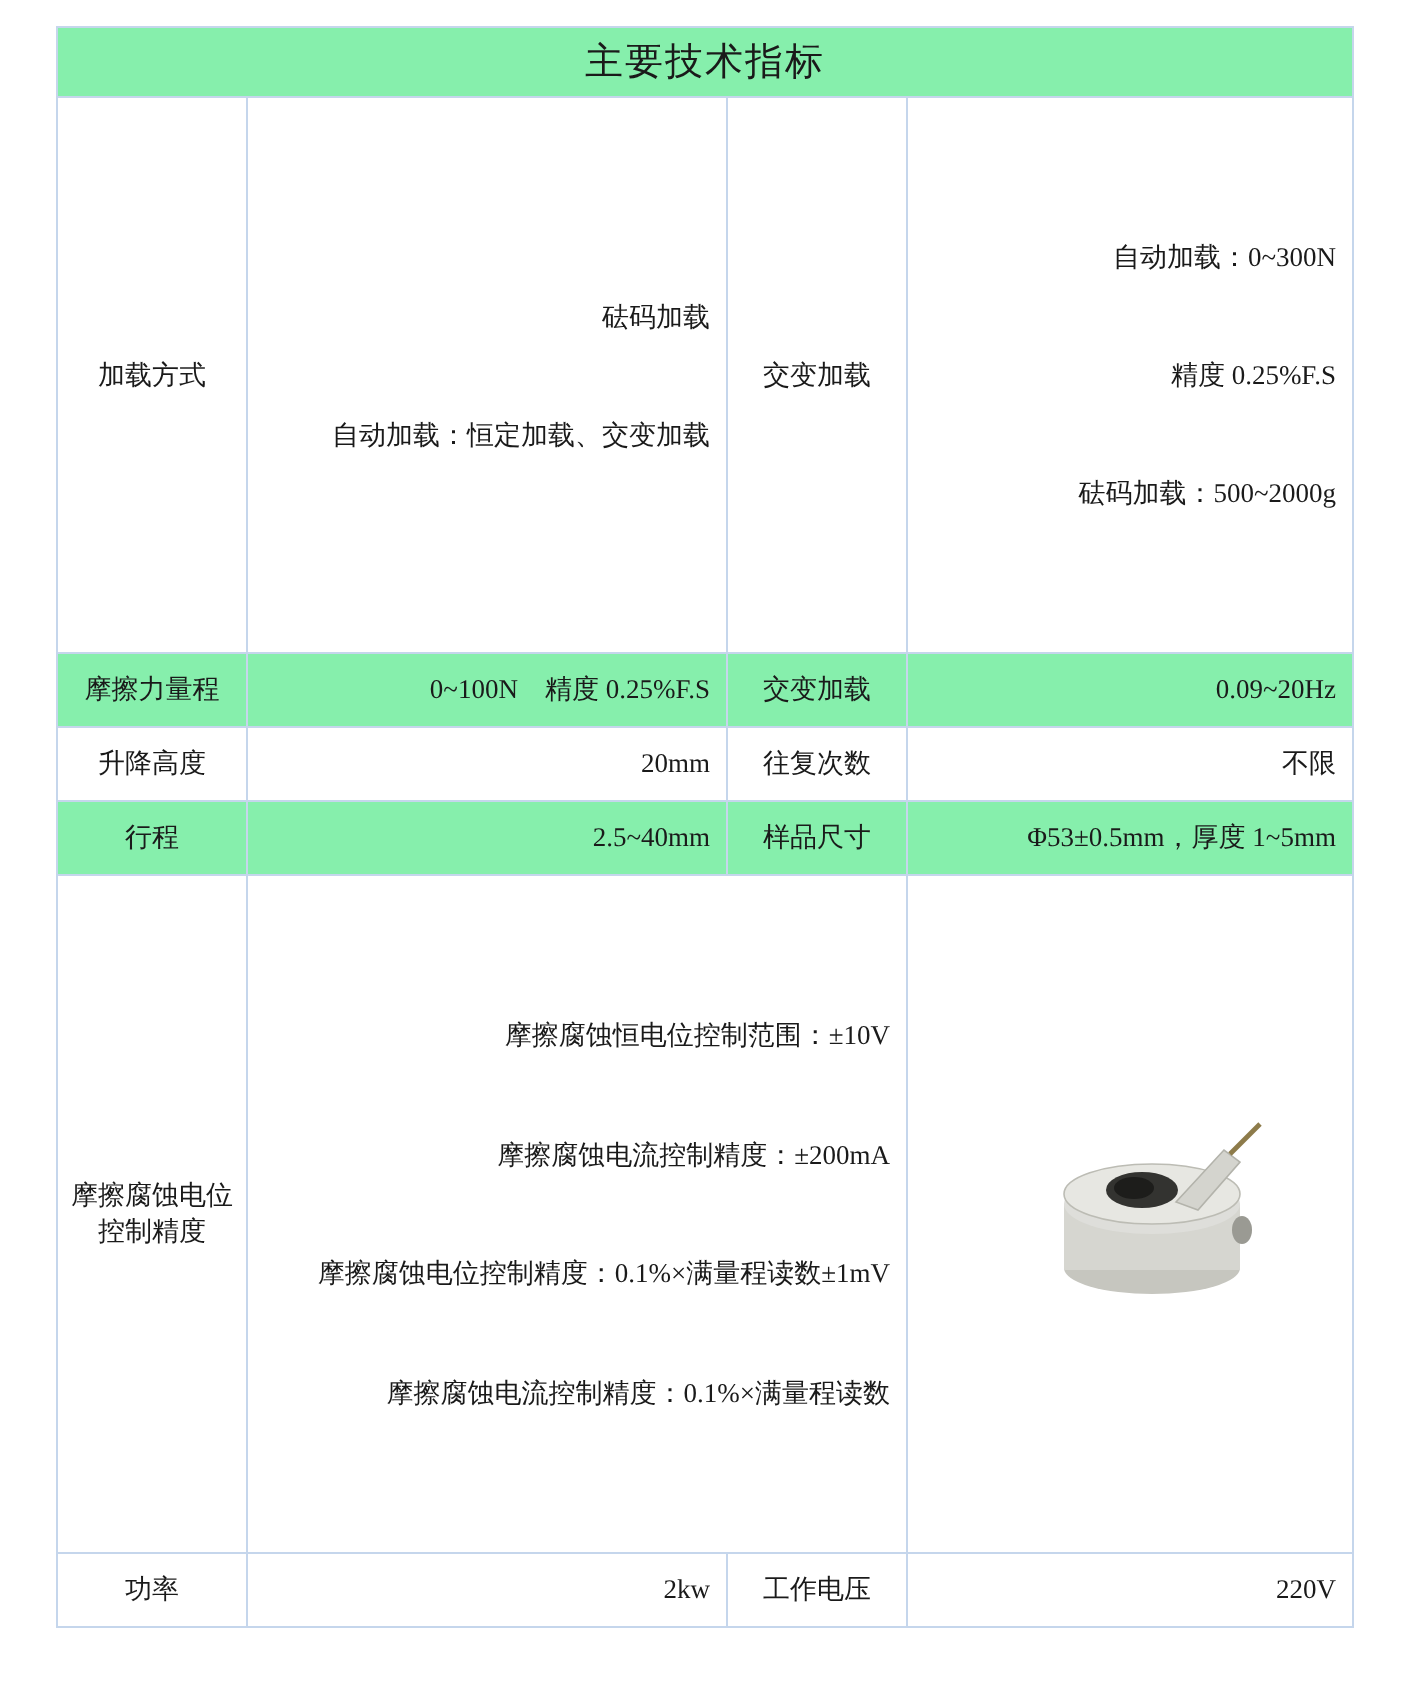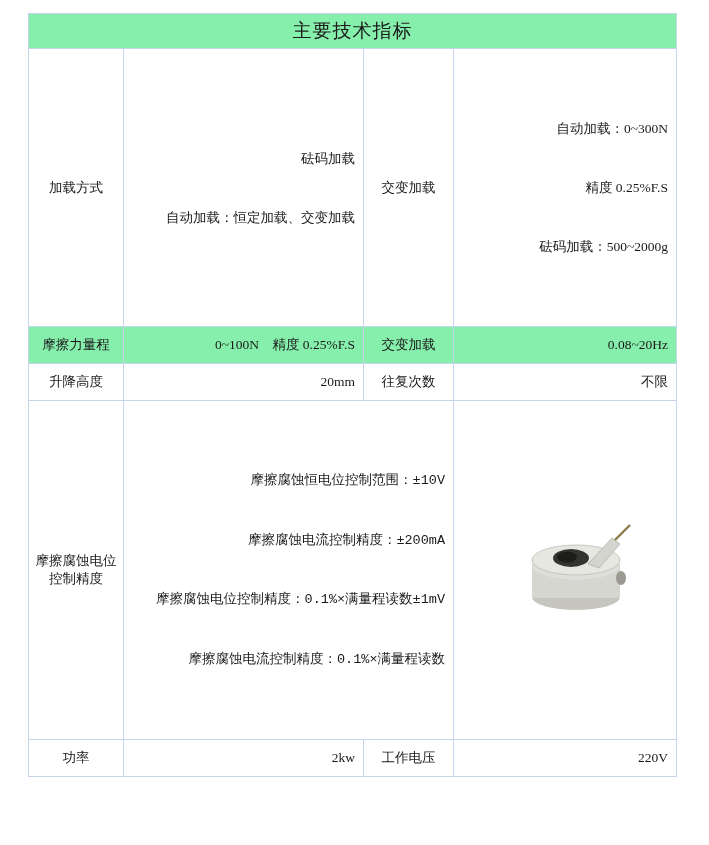--- a/index.html
+++ b/index.html
@@ -81,7 +81,7 @@
       <td class="blue label">摩擦力量程</td>
       <td class="blue">0~100N    精度 0.25%F.S</td>
       <td class="blue label">交变加载</td>
-      <td class="blue">0.08~20Hz</td>
+      <td class="blue">0.09~20Hz</td>
     </tr>
 
     <tr class="h-1line">

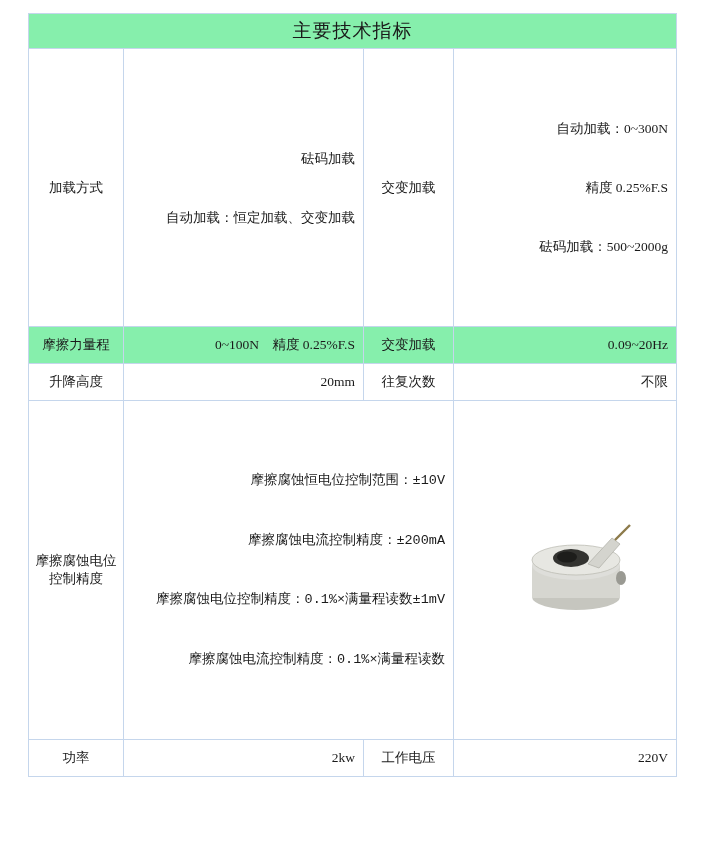--- a/index.html
+++ b/index.html
@@ -91,6 +91,12 @@
       <td class="white">不限</td>
     </tr>
 
+    <tr class="h-1line">
+      <td class="blue label">行程</td>
+      <td class="blue">2.5~40mm</td>
+      <td class="blue label">样品尺寸</td>
+      <td class="blue">Φ53±0.5mm，厚度 1~5mm</td>
+    </tr>
 
     <tr class="h-row5">
       <td class="white label">摩擦腐蚀电位控制精度</td>

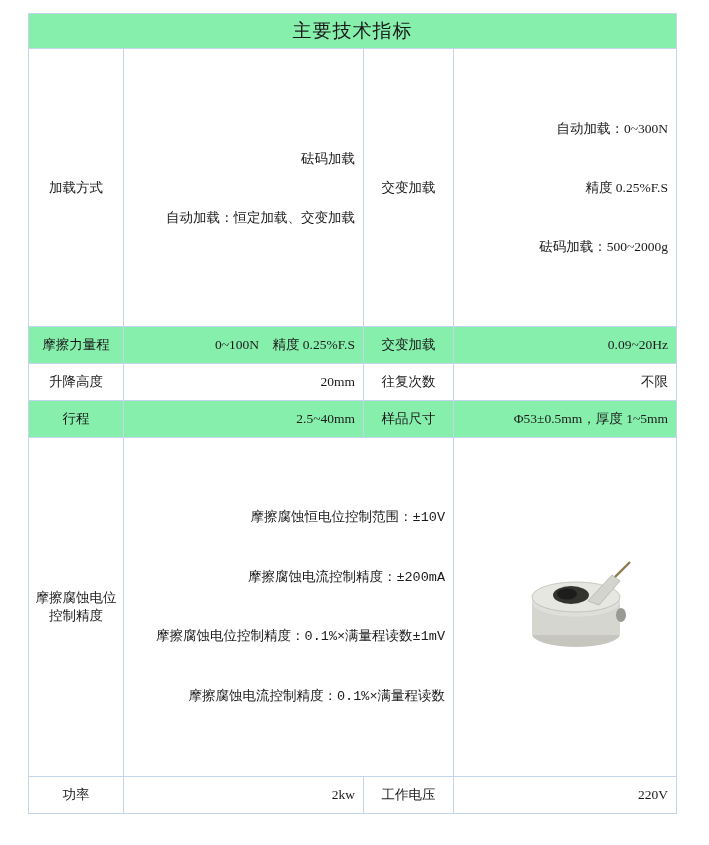--- a/index.html
+++ b/index.html
@@ -37,7 +37,7 @@
   tr.h-row1{height:90px;}
   tr.h-row5{height:109px;}
   .lines div{line-height:27px;}
-  .lines.tight div{line-height:27.5px;font-family:Liberation Mono, monospace;}
+  .lines.tight div{line-height:27.5px;}
   td.photo-cell{padding:4px 0;text-align:center;vertical-align:middle;background:#ffffff;}
   .photo-box{display:inline-block;width:150px;height:98px;}
   .photo-box svg{display:block;width:100%;height:100%;}

